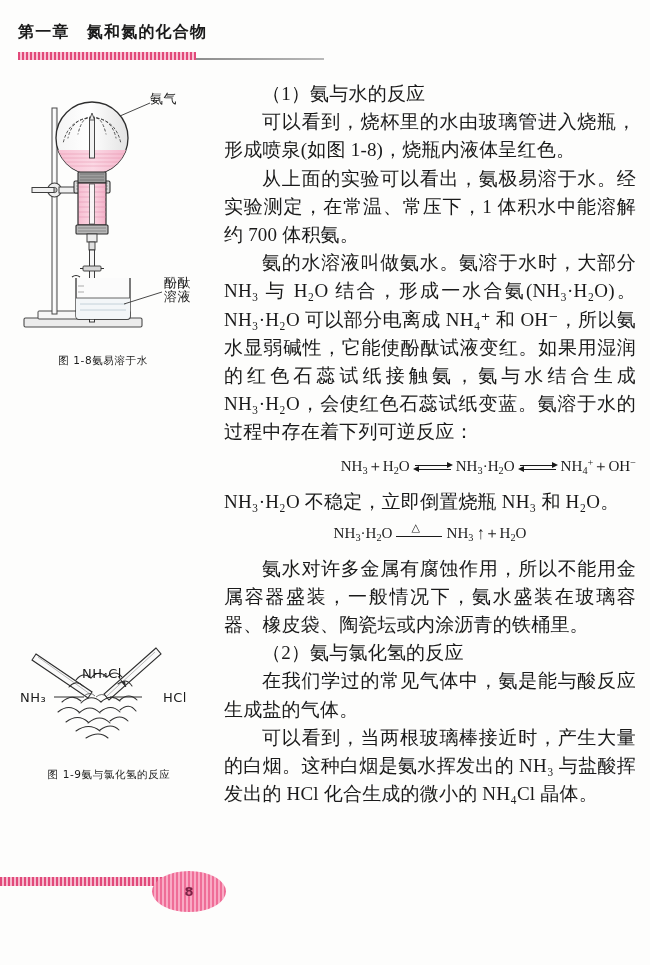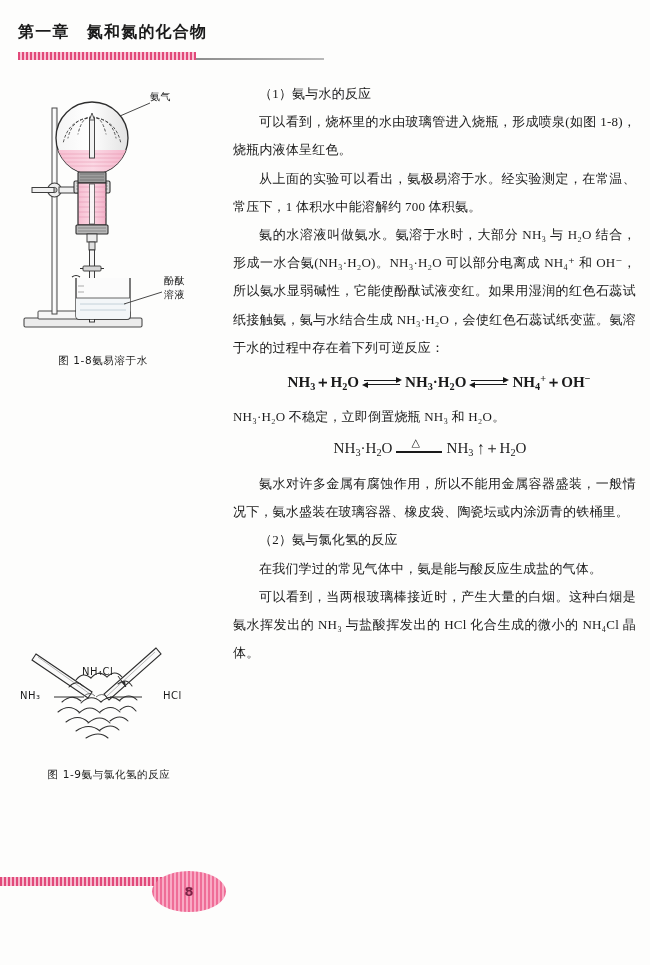--- a/index.html
+++ b/index.html
@@ -191,7 +191,7 @@
   .figlabel {
     position: absolute;
     font-family: "DejaVu Sans", "Liberation Sans", sans-serif;
-    font-size: 10px;
+    font-size: 13px;
     letter-spacing: 0.5px;
     color: #1a1a1a;
     white-space: nowrap;

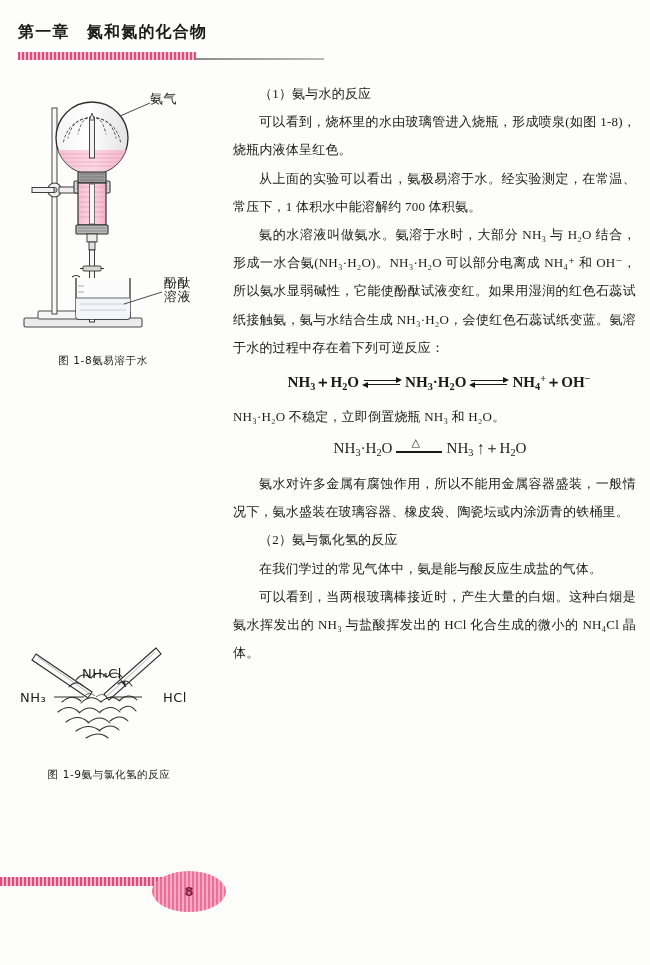--- a/index.html
+++ b/index.html
@@ -84,8 +84,8 @@
 
   
   p.para {
-    margin: 0 0 0 9px;
-    font-size: 13px;
+    margin: 0 0 0 0;
+    font-size: 19px;
     line-height: 28.2px;
     text-indent: 2em;
     text-align: justify;

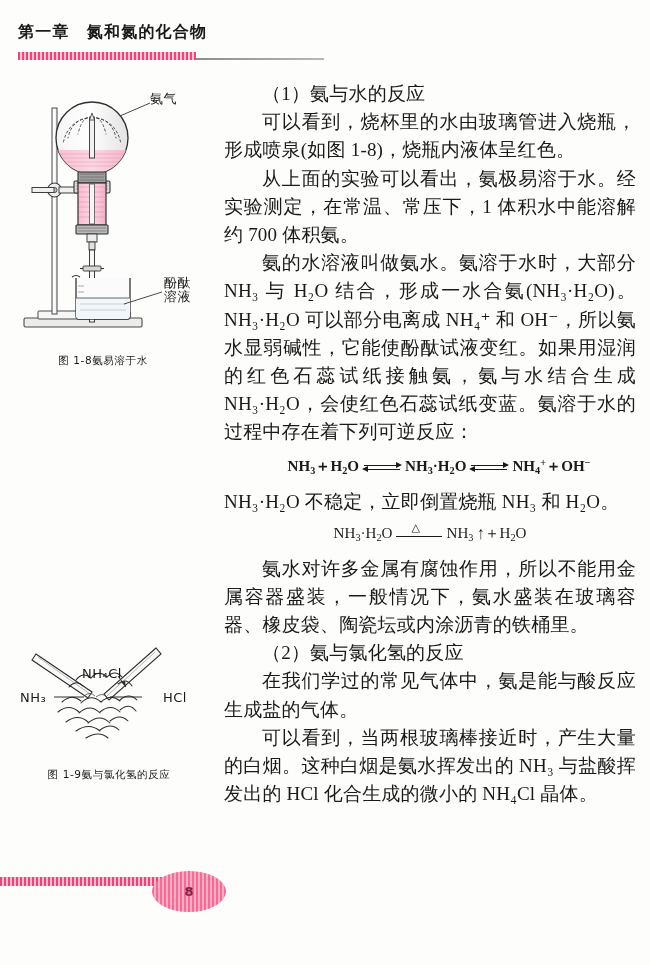--- a/index.html
+++ b/index.html
@@ -116,7 +116,7 @@
     text-align: center;
     white-space: nowrap;
   }
-  .eqline.leftish { text-align: center; padding-left: 18px; font-weight: bold; }
+  .eqline.leftish { text-align: right; padding-left: 18px; }
 
   .arrow-eq {
     display: inline-block;

